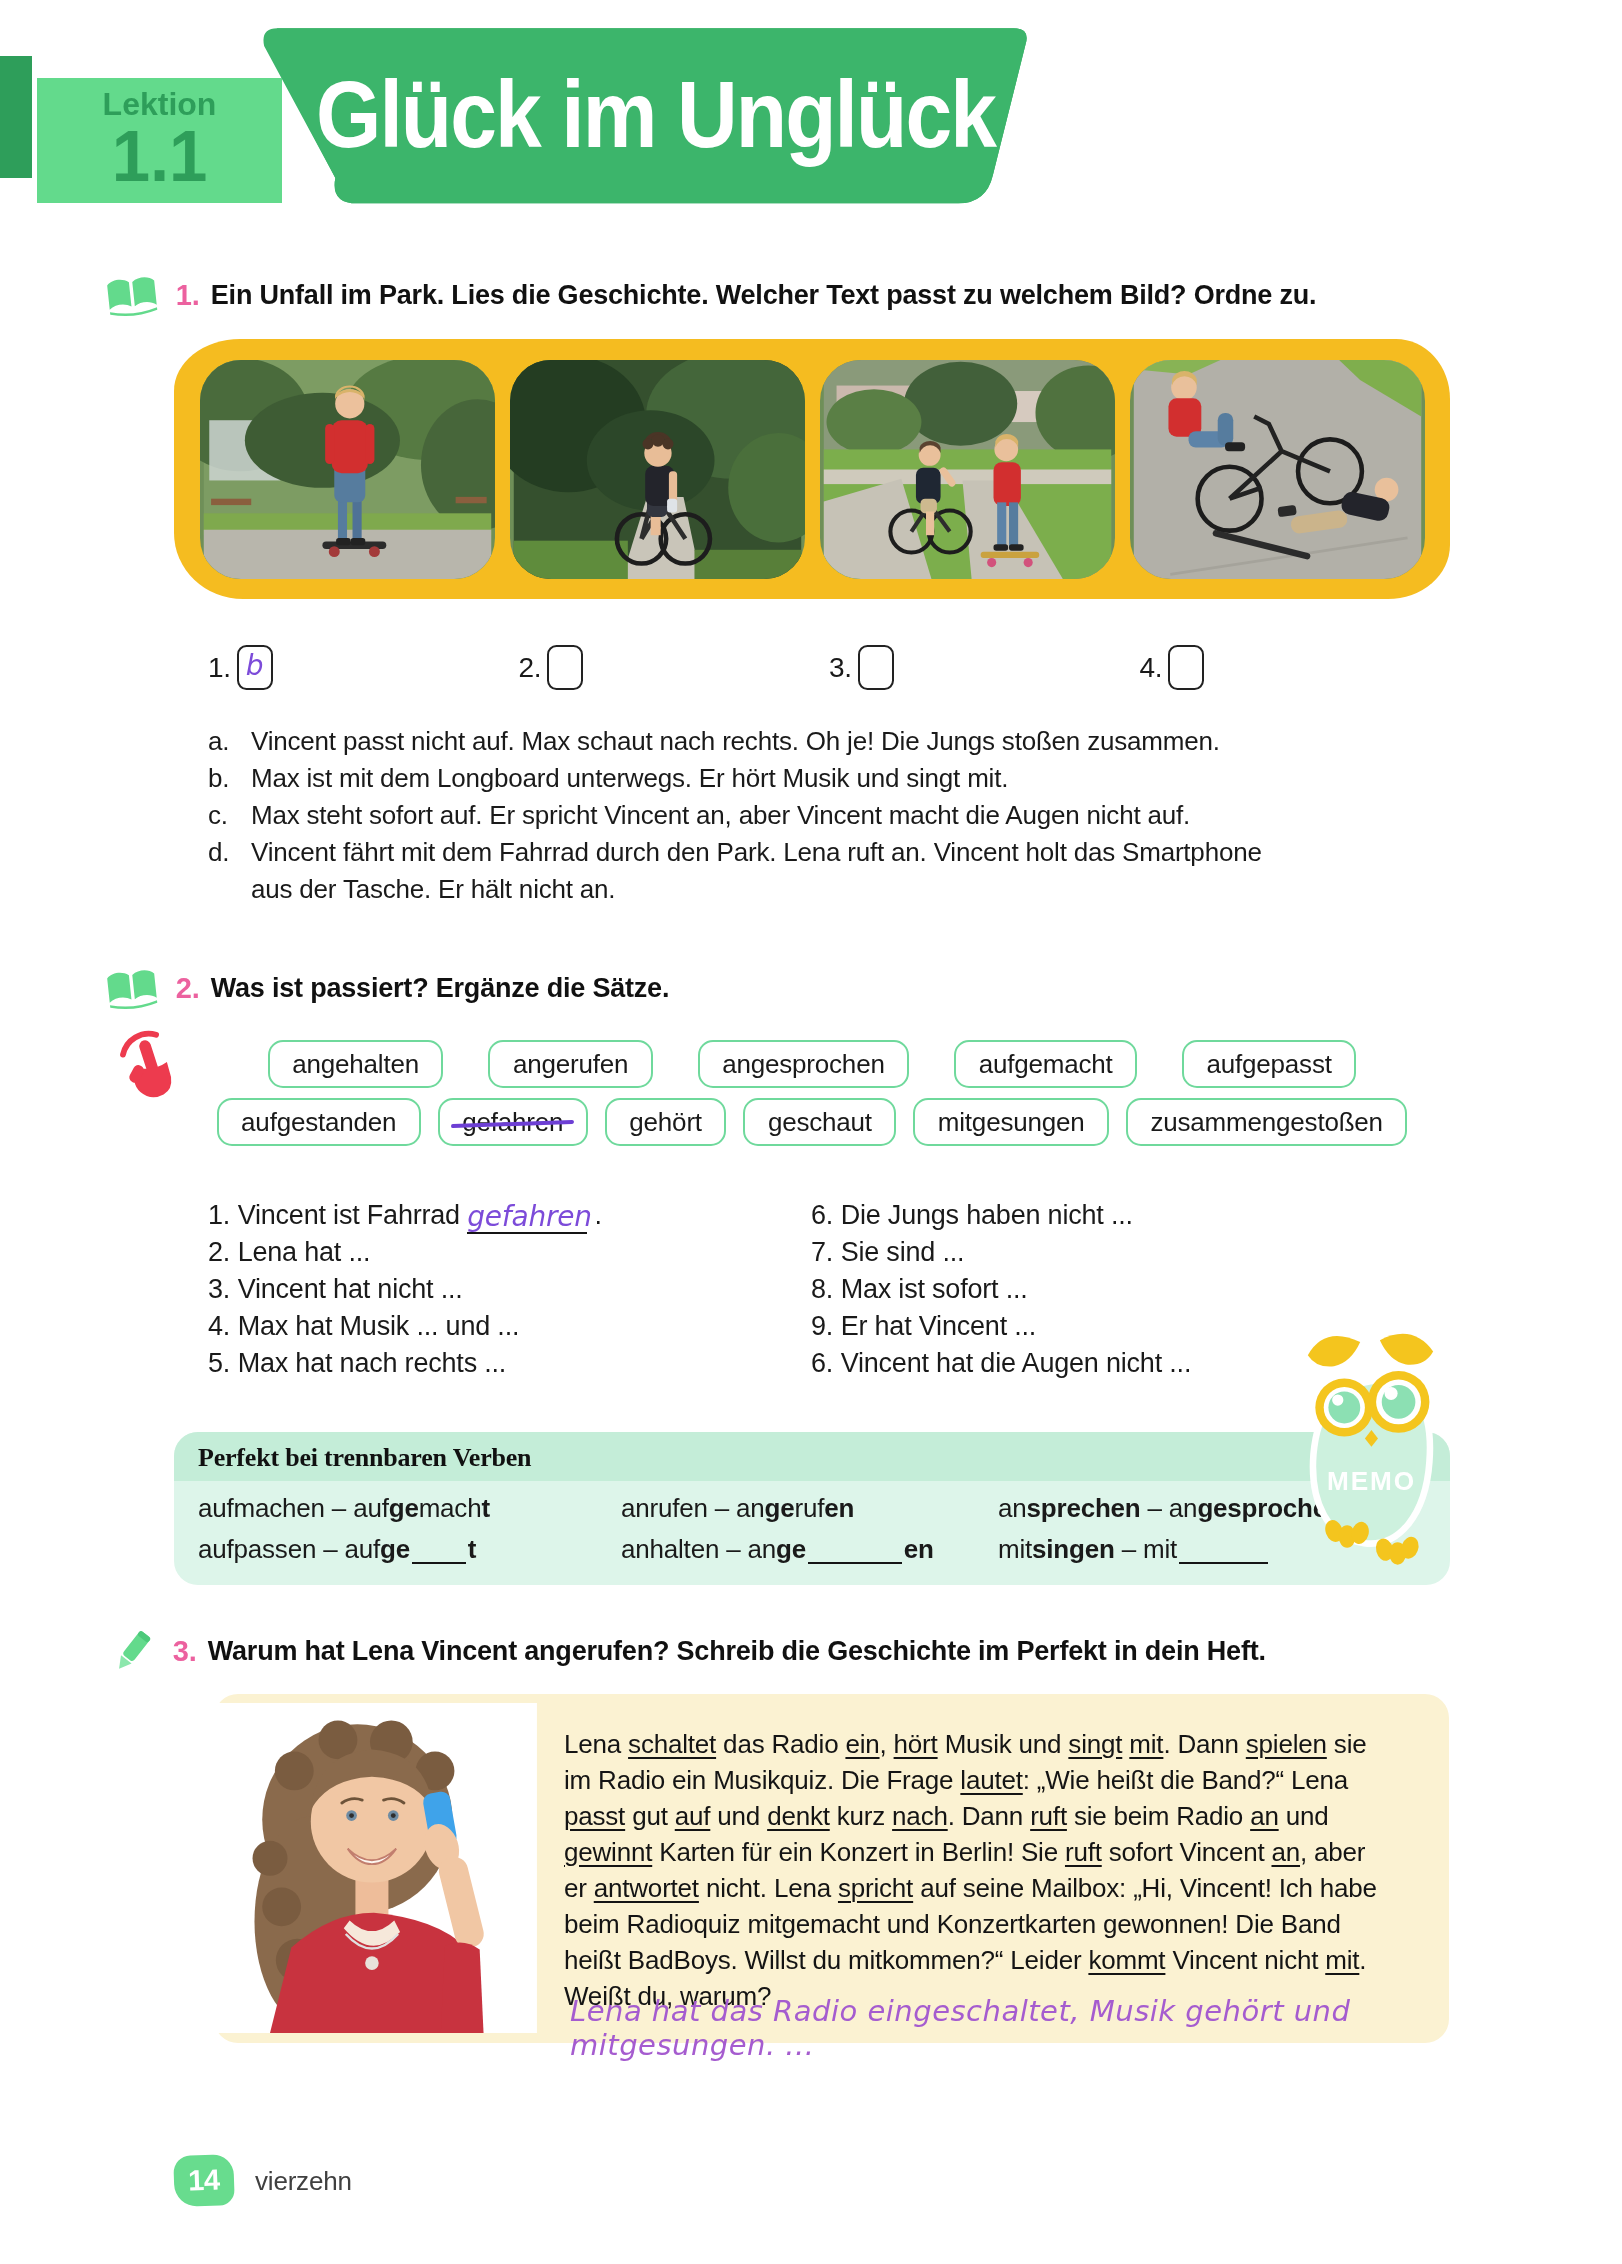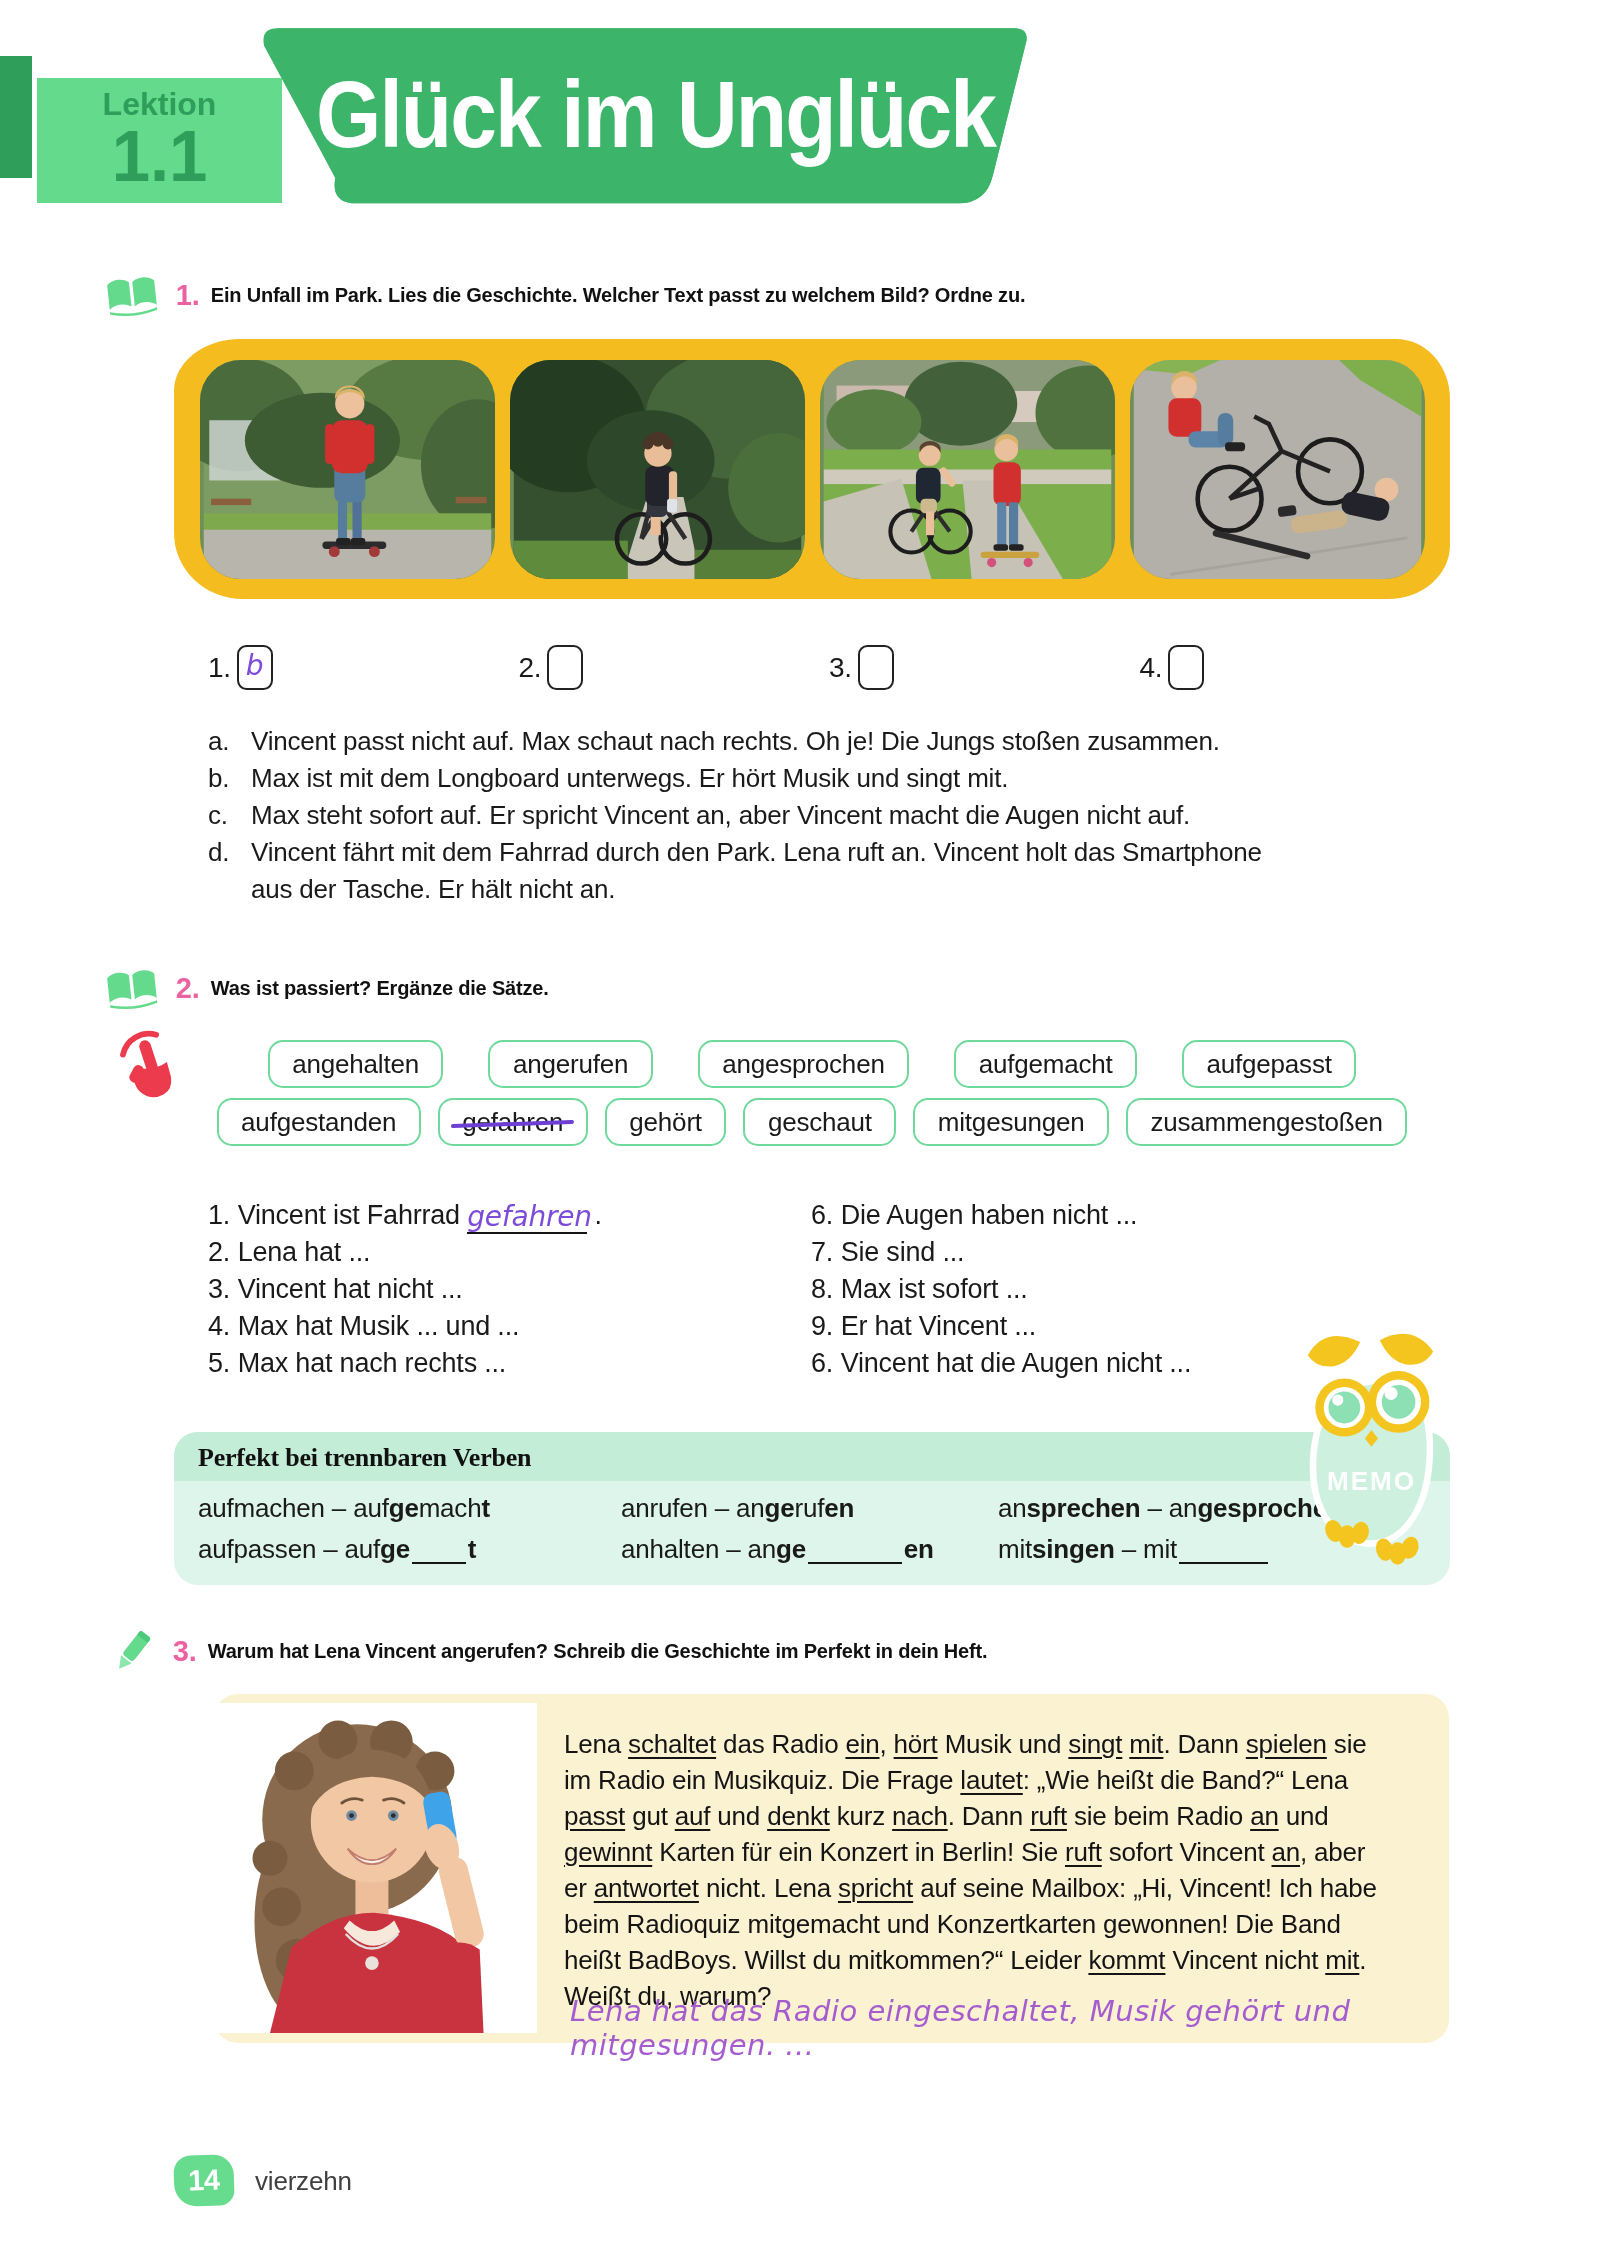--- a/index.html
+++ b/index.html
@@ -19,7 +19,7 @@
   
   .ex-header{display:flex;align-items:center;gap:11.2px;}
   .ex-num{font-size:29px;font-weight:bold;color:#ec619f;margin-left:5.6px;}
-  .ex-text{font-size:20px;font-weight:bold;color:#111;}
+  .ex-text{font-size:27px;font-weight:bold;color:#111;}
 
   
   #photo-strip{left:174px;top:339px;width:1276px;height:260px;background:#f5bc20;

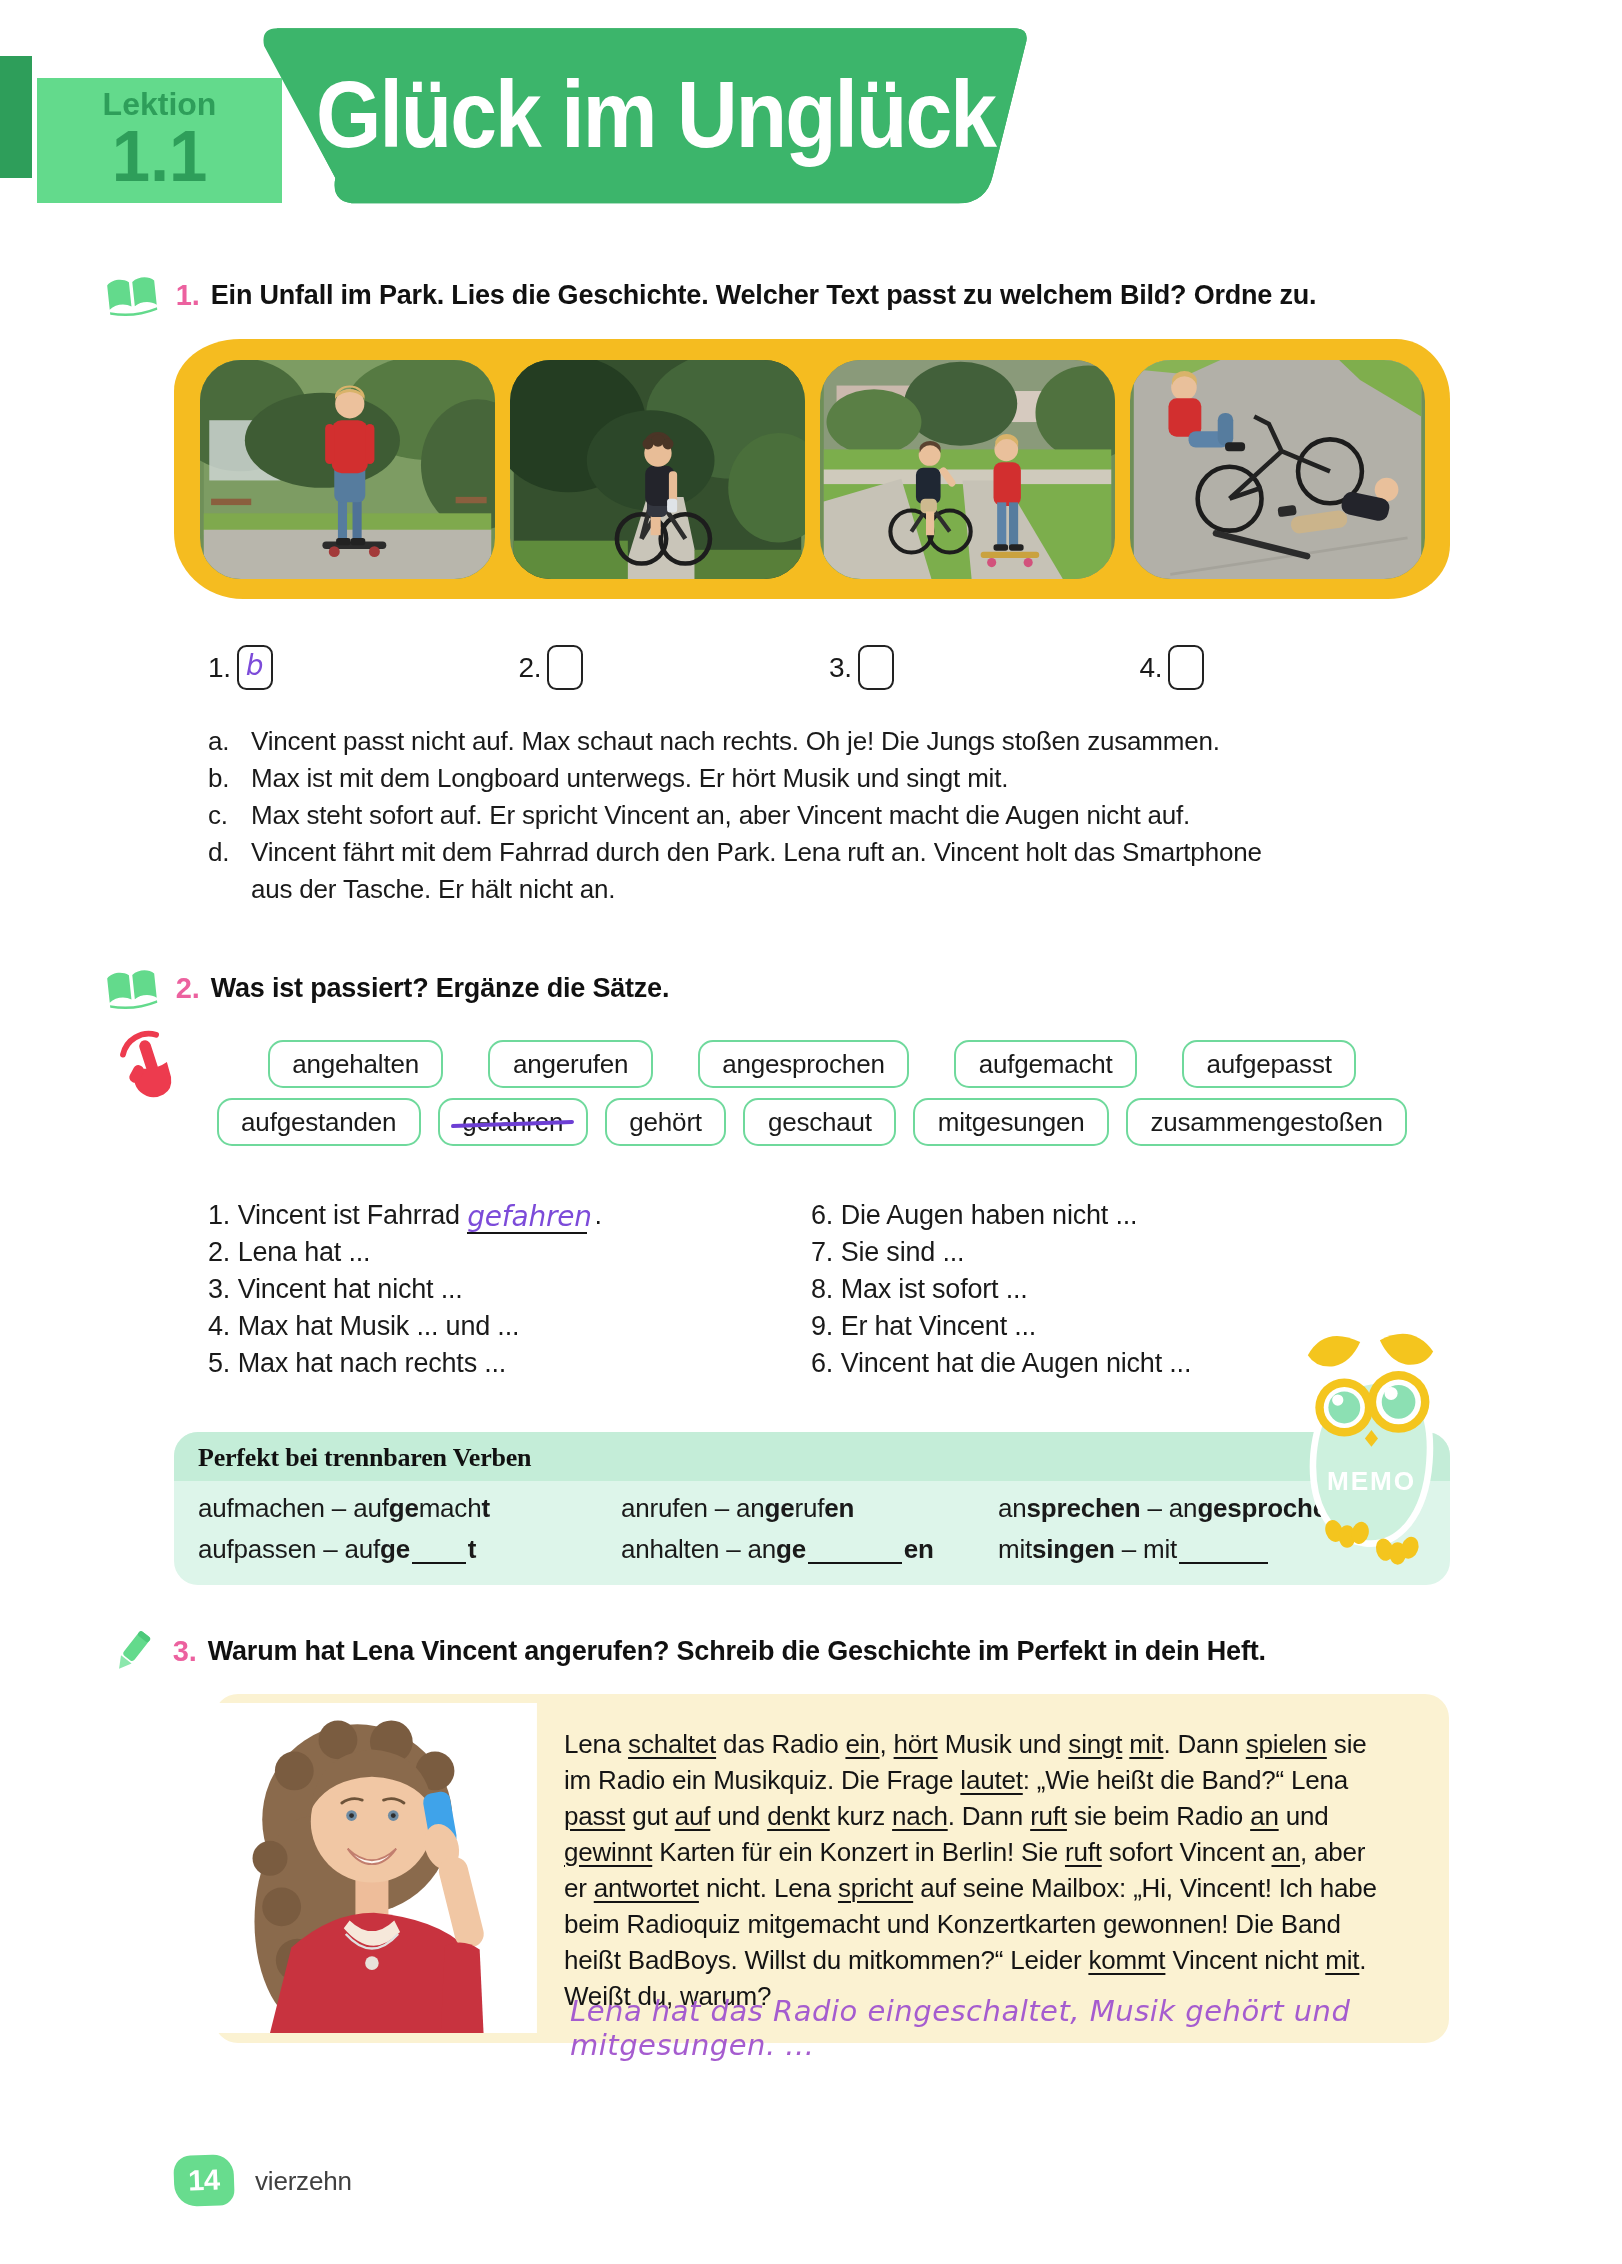--- a/index.html
+++ b/index.html
@@ -298,7 +298,7 @@
       <div class="sent"><span class="sent-num">5.</span><span>Max hat nach rechts ...</span></div>
     </div>
   <div id="sent-right" class="abs sent-col">
-      <div class="sent"><span class="sent-num">6.</span><span>Die Augen haben nicht ...</span></div>
+      <div class="sent"><span class="sent-num">6.</span><span>Die Jungs haben nicht ...</span></div>
       <div class="sent"><span class="sent-num">7.</span><span>Sie sind ...</span></div>
       <div class="sent"><span class="sent-num">8.</span><span>Max ist sofort ...</span></div>
       <div class="sent"><span class="sent-num">9.</span><span>Er hat Vincent ...</span></div>

